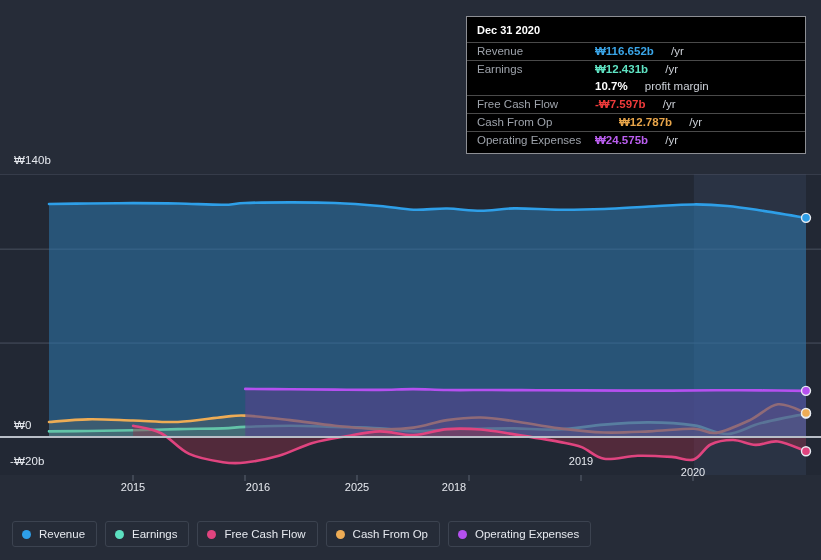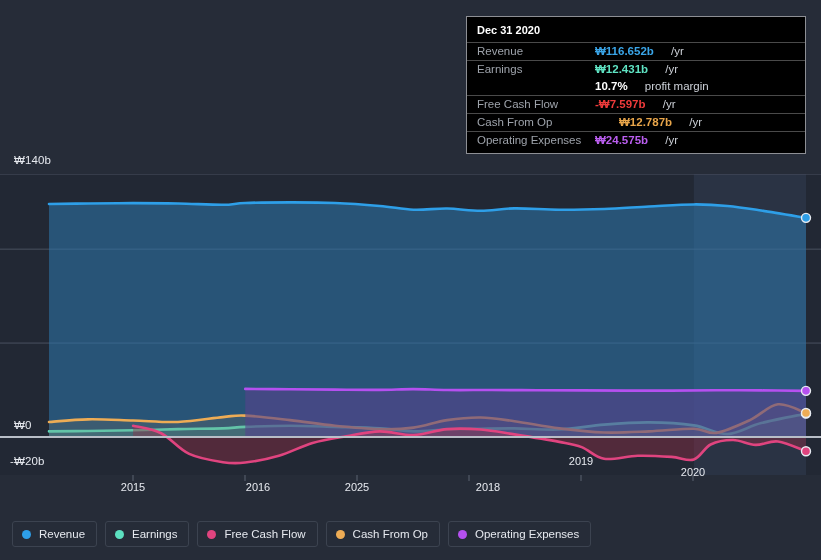--- a/index.html
+++ b/index.html
@@ -164,7 +164,7 @@
       <div class="x-label" style="left: 133px; top: 481px;">2015</div>
       <div class="x-label" style="left: 258px; top: 481px;">2016</div>
       <div class="x-label" style="left: 357px; top: 481px;">2025</div>
-      <div class="x-label" style="left: 488px; top: 481px;">2018</div>
+      <div class="x-label" style="left: 454px; top: 481px;">2018</div>
       <div class="x-label" style="left: 581px; top: 455px;">2019</div>
       <div class="x-label" style="left: 693px; top: 466px;">2020</div>
     </div>

